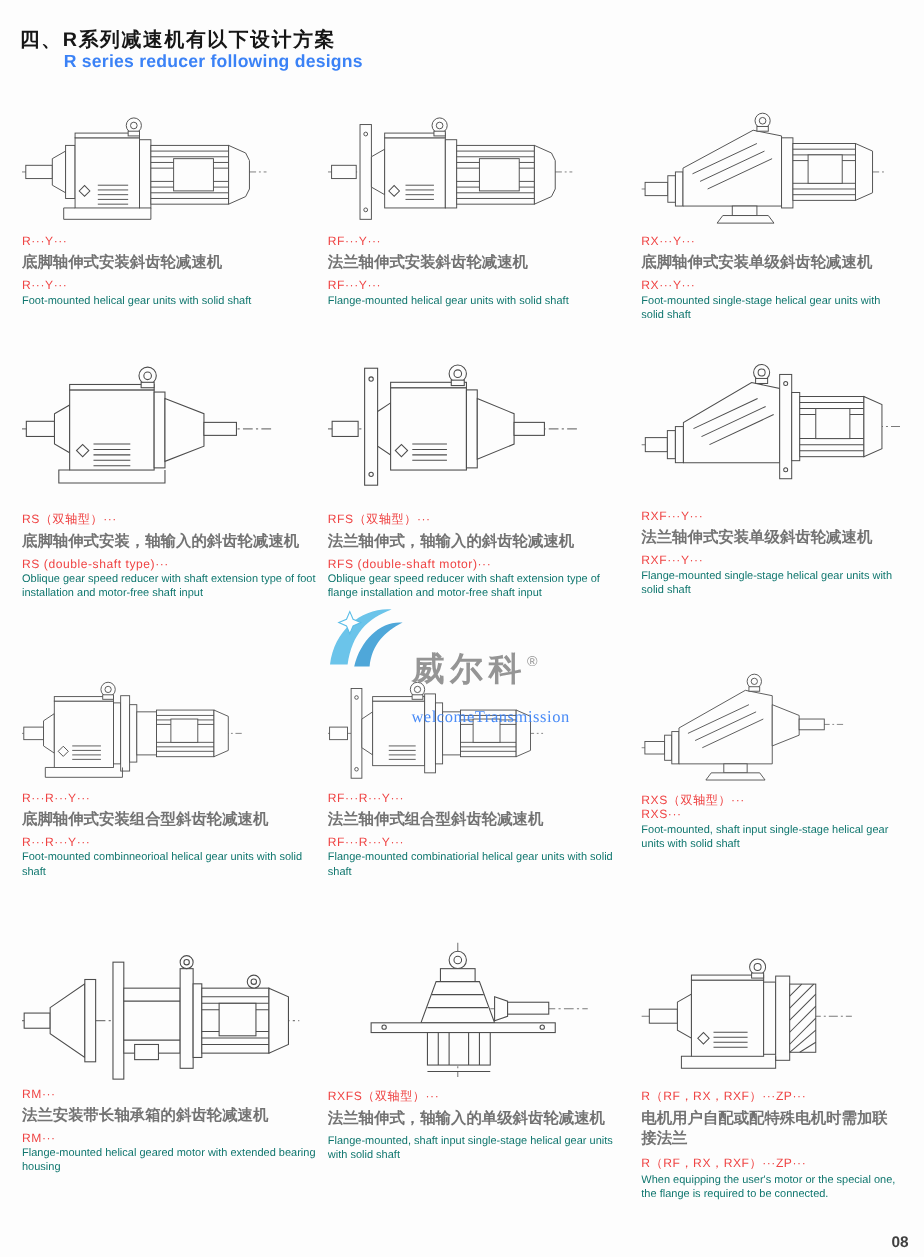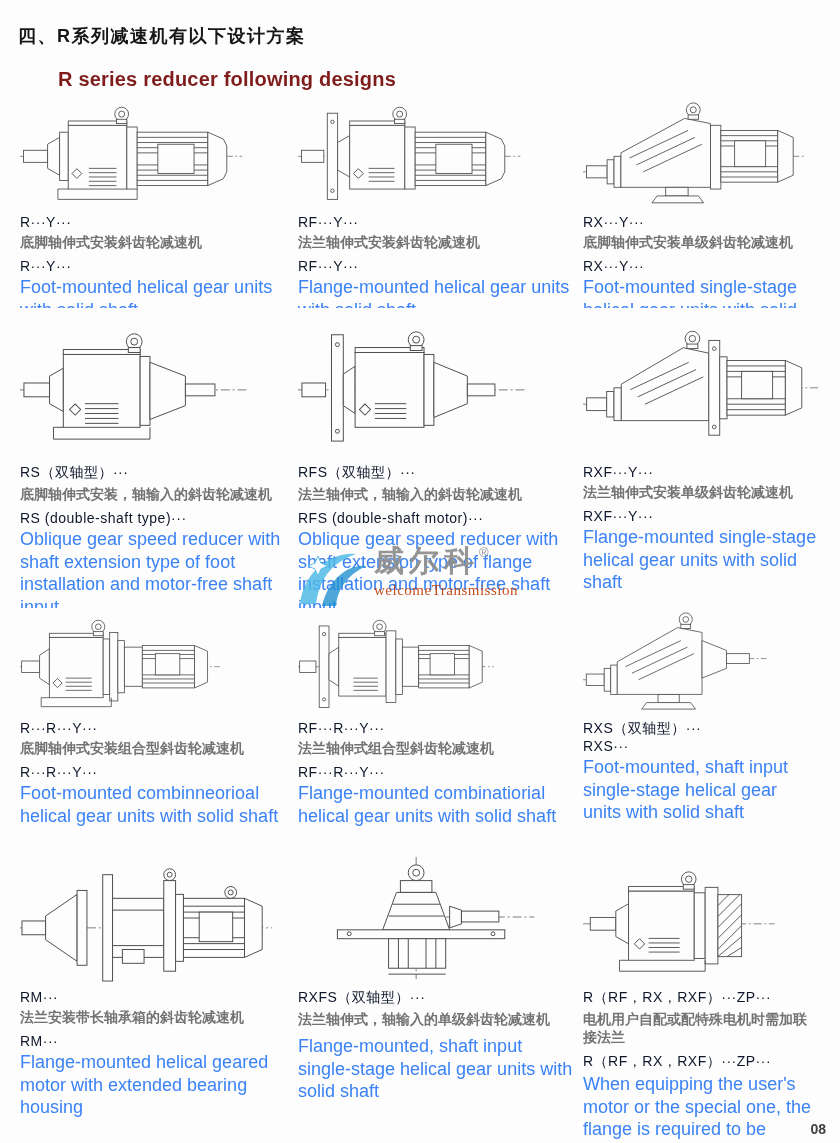--- a/index.html
+++ b/index.html
@@ -11,7 +11,7 @@
   
   .hdr { padding:24px 0 0 18px; }
   .title-cn { font-size:18px; font-weight:bold; color:#161616; letter-spacing:1.5px; }
-  .title-en { font-size:20px; font-weight:bold; color:#7f1d1d; margin:20px 0 0 40px; letter-spacing:0.2px; }
+  .title-en { font-size:16px; font-weight:bold; color:#3b82f6; margin:0 0 0 40px; letter-spacing:0.2px; }
   
   .grid {
     position:absolute; top:96px; left:20px; width:808px;

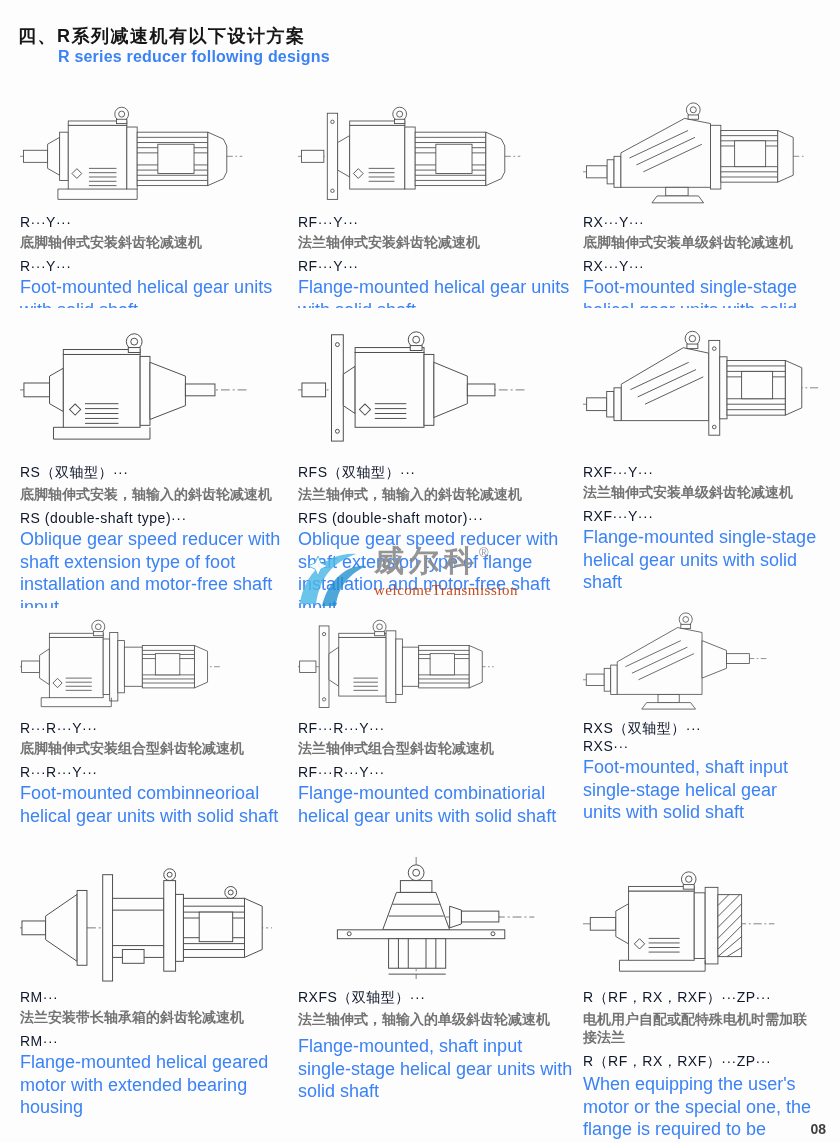--- a/index.html
+++ b/index.html
@@ -32,7 +32,7 @@
   .draw .wf { fill:#fdfdfd; }
   .draw .cl { stroke:#7a7a7a; stroke-dasharray:9 3 2 3; }
   
-  .code { font-size:14px; color:#0f172a; letter-spacing:0.5px; }
+  .code { font-size:11px; color:#ef4444; letter-spacing:0.5px; }
   .cn   { font-size:14px; font-weight:bold; color:#737373; margin:3px 0 7px; line-height:1.3; }
   .en   { font-size:18px; color:#3b82f6; line-height:1.25; margin-top:2px; }
   

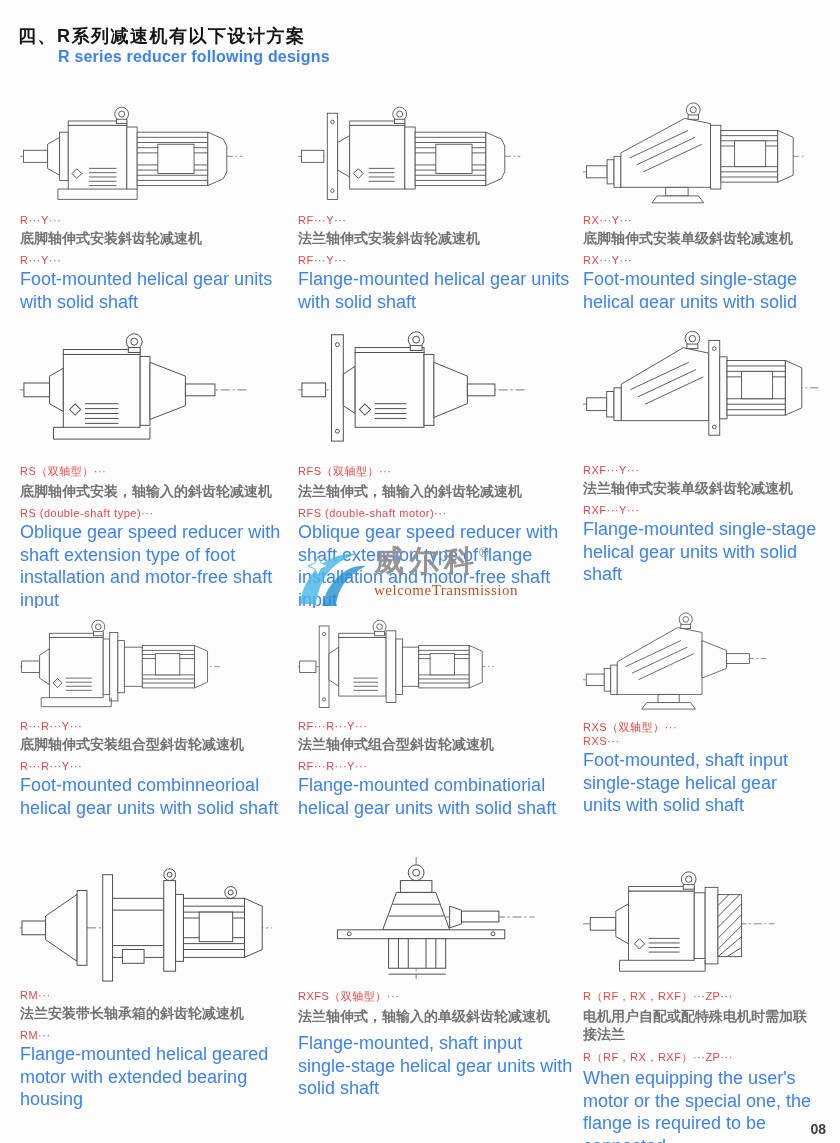--- a/index.html
+++ b/index.html
@@ -34,7 +34,7 @@
   
   .code { font-size:11px; color:#ef4444; letter-spacing:0.5px; }
   .cn   { font-size:14px; font-weight:bold; color:#737373; margin:3px 0 7px; line-height:1.3; }
-  .en   { font-size:18px; color:#3b82f6; line-height:1.25; margin-top:2px; }
+  .en   { font-size:10px; color:#0f766e; line-height:1.25; margin-top:2px; }
   
   .watermark { position:absolute; left:296px; top:546px; width:250px; display:flex; align-items:flex-start; opacity:0.92; pointer-events:none; }
   .wm-text { margin-left:4px; }

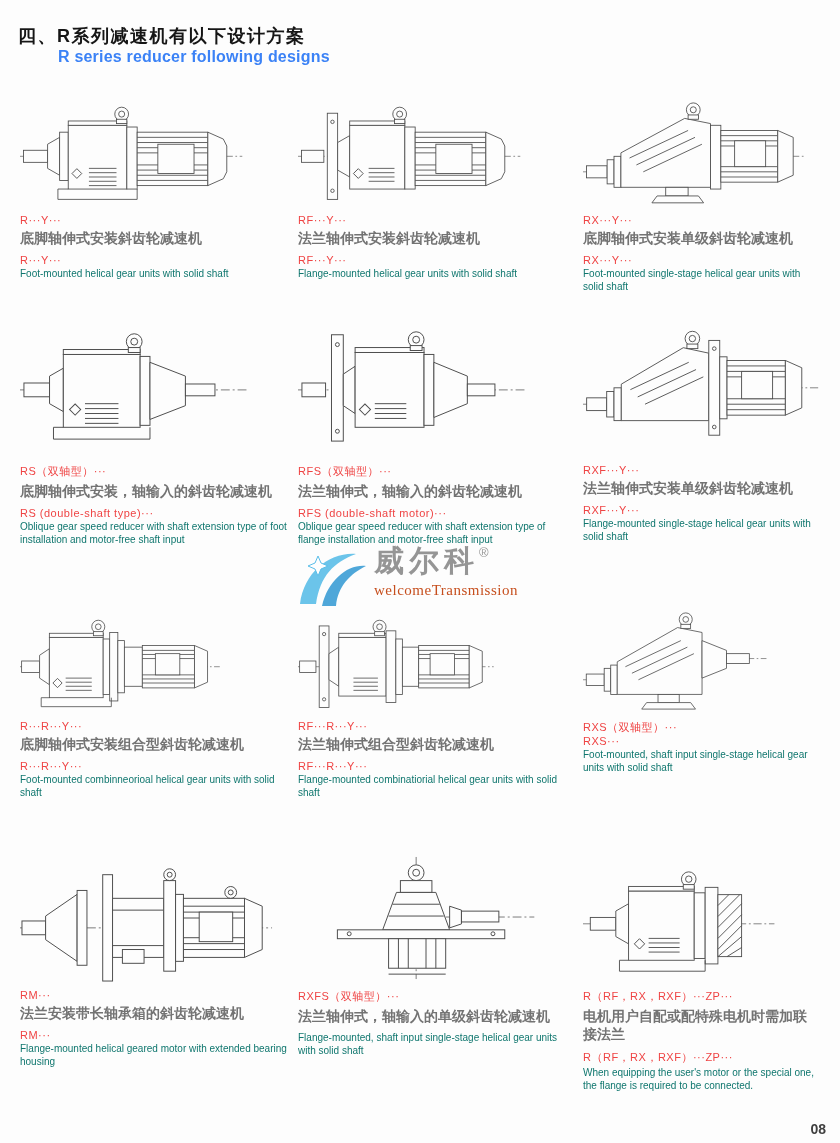--- a/index.html
+++ b/index.html
@@ -38,7 +38,7 @@
   
   .watermark { position:absolute; left:296px; top:546px; width:250px; display:flex; align-items:flex-start; opacity:0.92; pointer-events:none; }
   .wm-text { margin-left:4px; }
-  .wm-cn { font-size:30px; font-weight:bold; color:#8d8d8d; letter-spacing:5px; line-height:1; }
+  .wm-cn { font-size:30px; font-weight:bold; color:#8d8d8d; letter-spacing:5px; line-height:1;margin-top:48px; }
   .wm-reg { font-size:13px; color:#8d8d8d; vertical-align:top; font-weight:normal; }
   .wm-en { font-family:"Liberation Serif", serif; font-size:15px; color:#c2410c; margin-top:6px; letter-spacing:0.5px; }
   

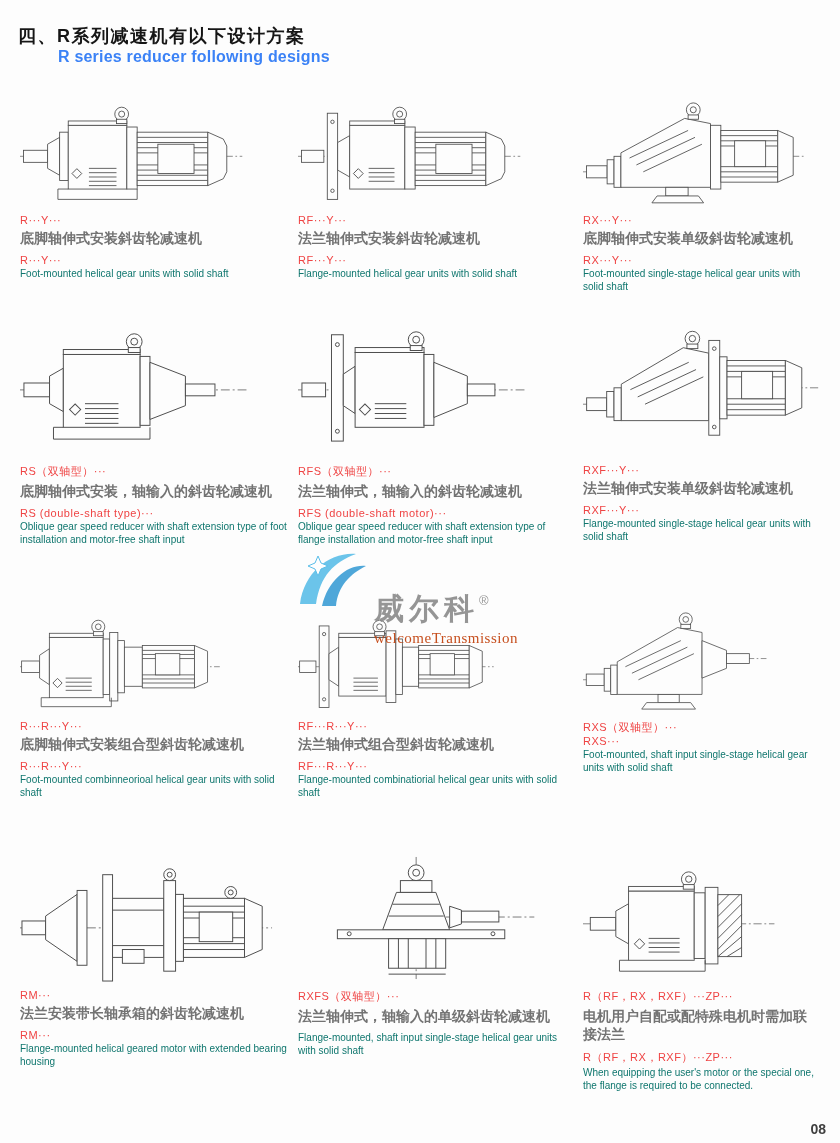--- a/index.html
+++ b/index.html
@@ -40,7 +40,7 @@
   .wm-text { margin-left:4px; }
   .wm-cn { font-size:30px; font-weight:bold; color:#8d8d8d; letter-spacing:5px; line-height:1;margin-top:48px; }
   .wm-reg { font-size:13px; color:#8d8d8d; vertical-align:top; font-weight:normal; }
-  .wm-en { font-family:"Liberation Serif", serif; font-size:15px; color:#c2410c; margin-top:6px; letter-spacing:0.5px; }
+  .wm-en { font-family:"Liberation Serif", serif; font-size:15px; color:#3b82f6; margin-top:20px; letter-spacing:0.5px; }
   
   .page-num { position:absolute; right:14px; bottom:6px; font-size:14px; font-weight:bold; color:#404040; }
 </style>

